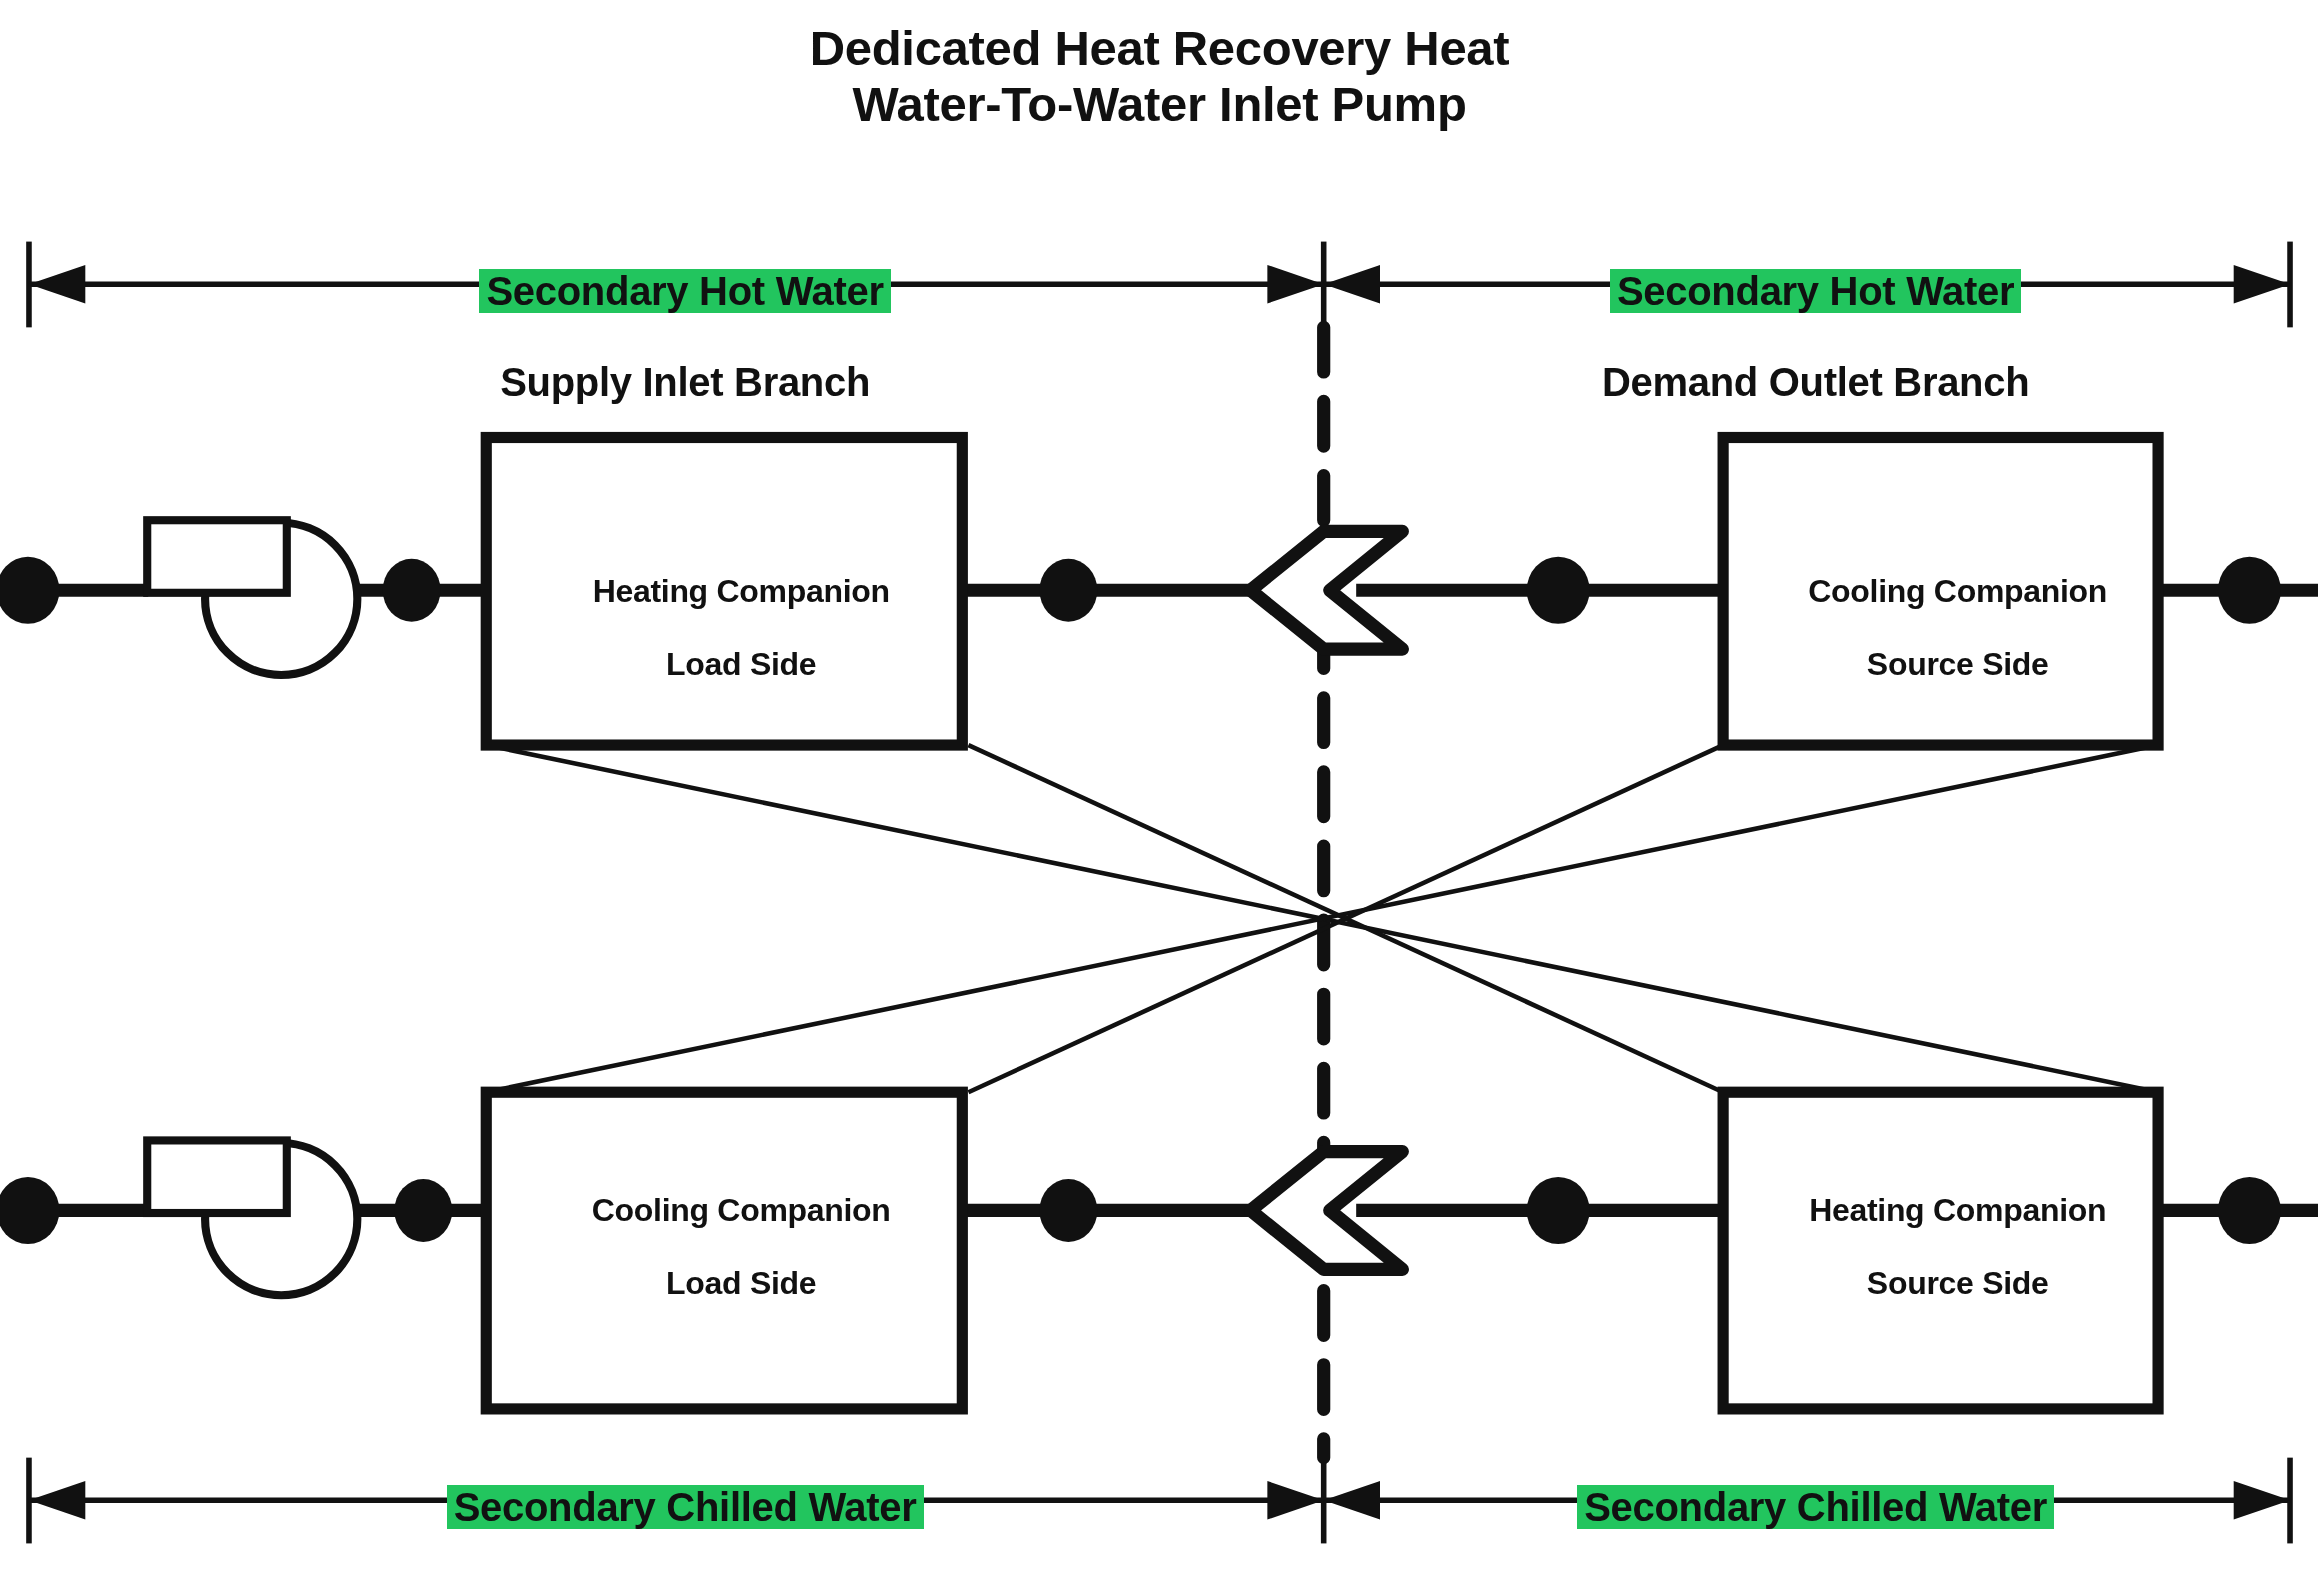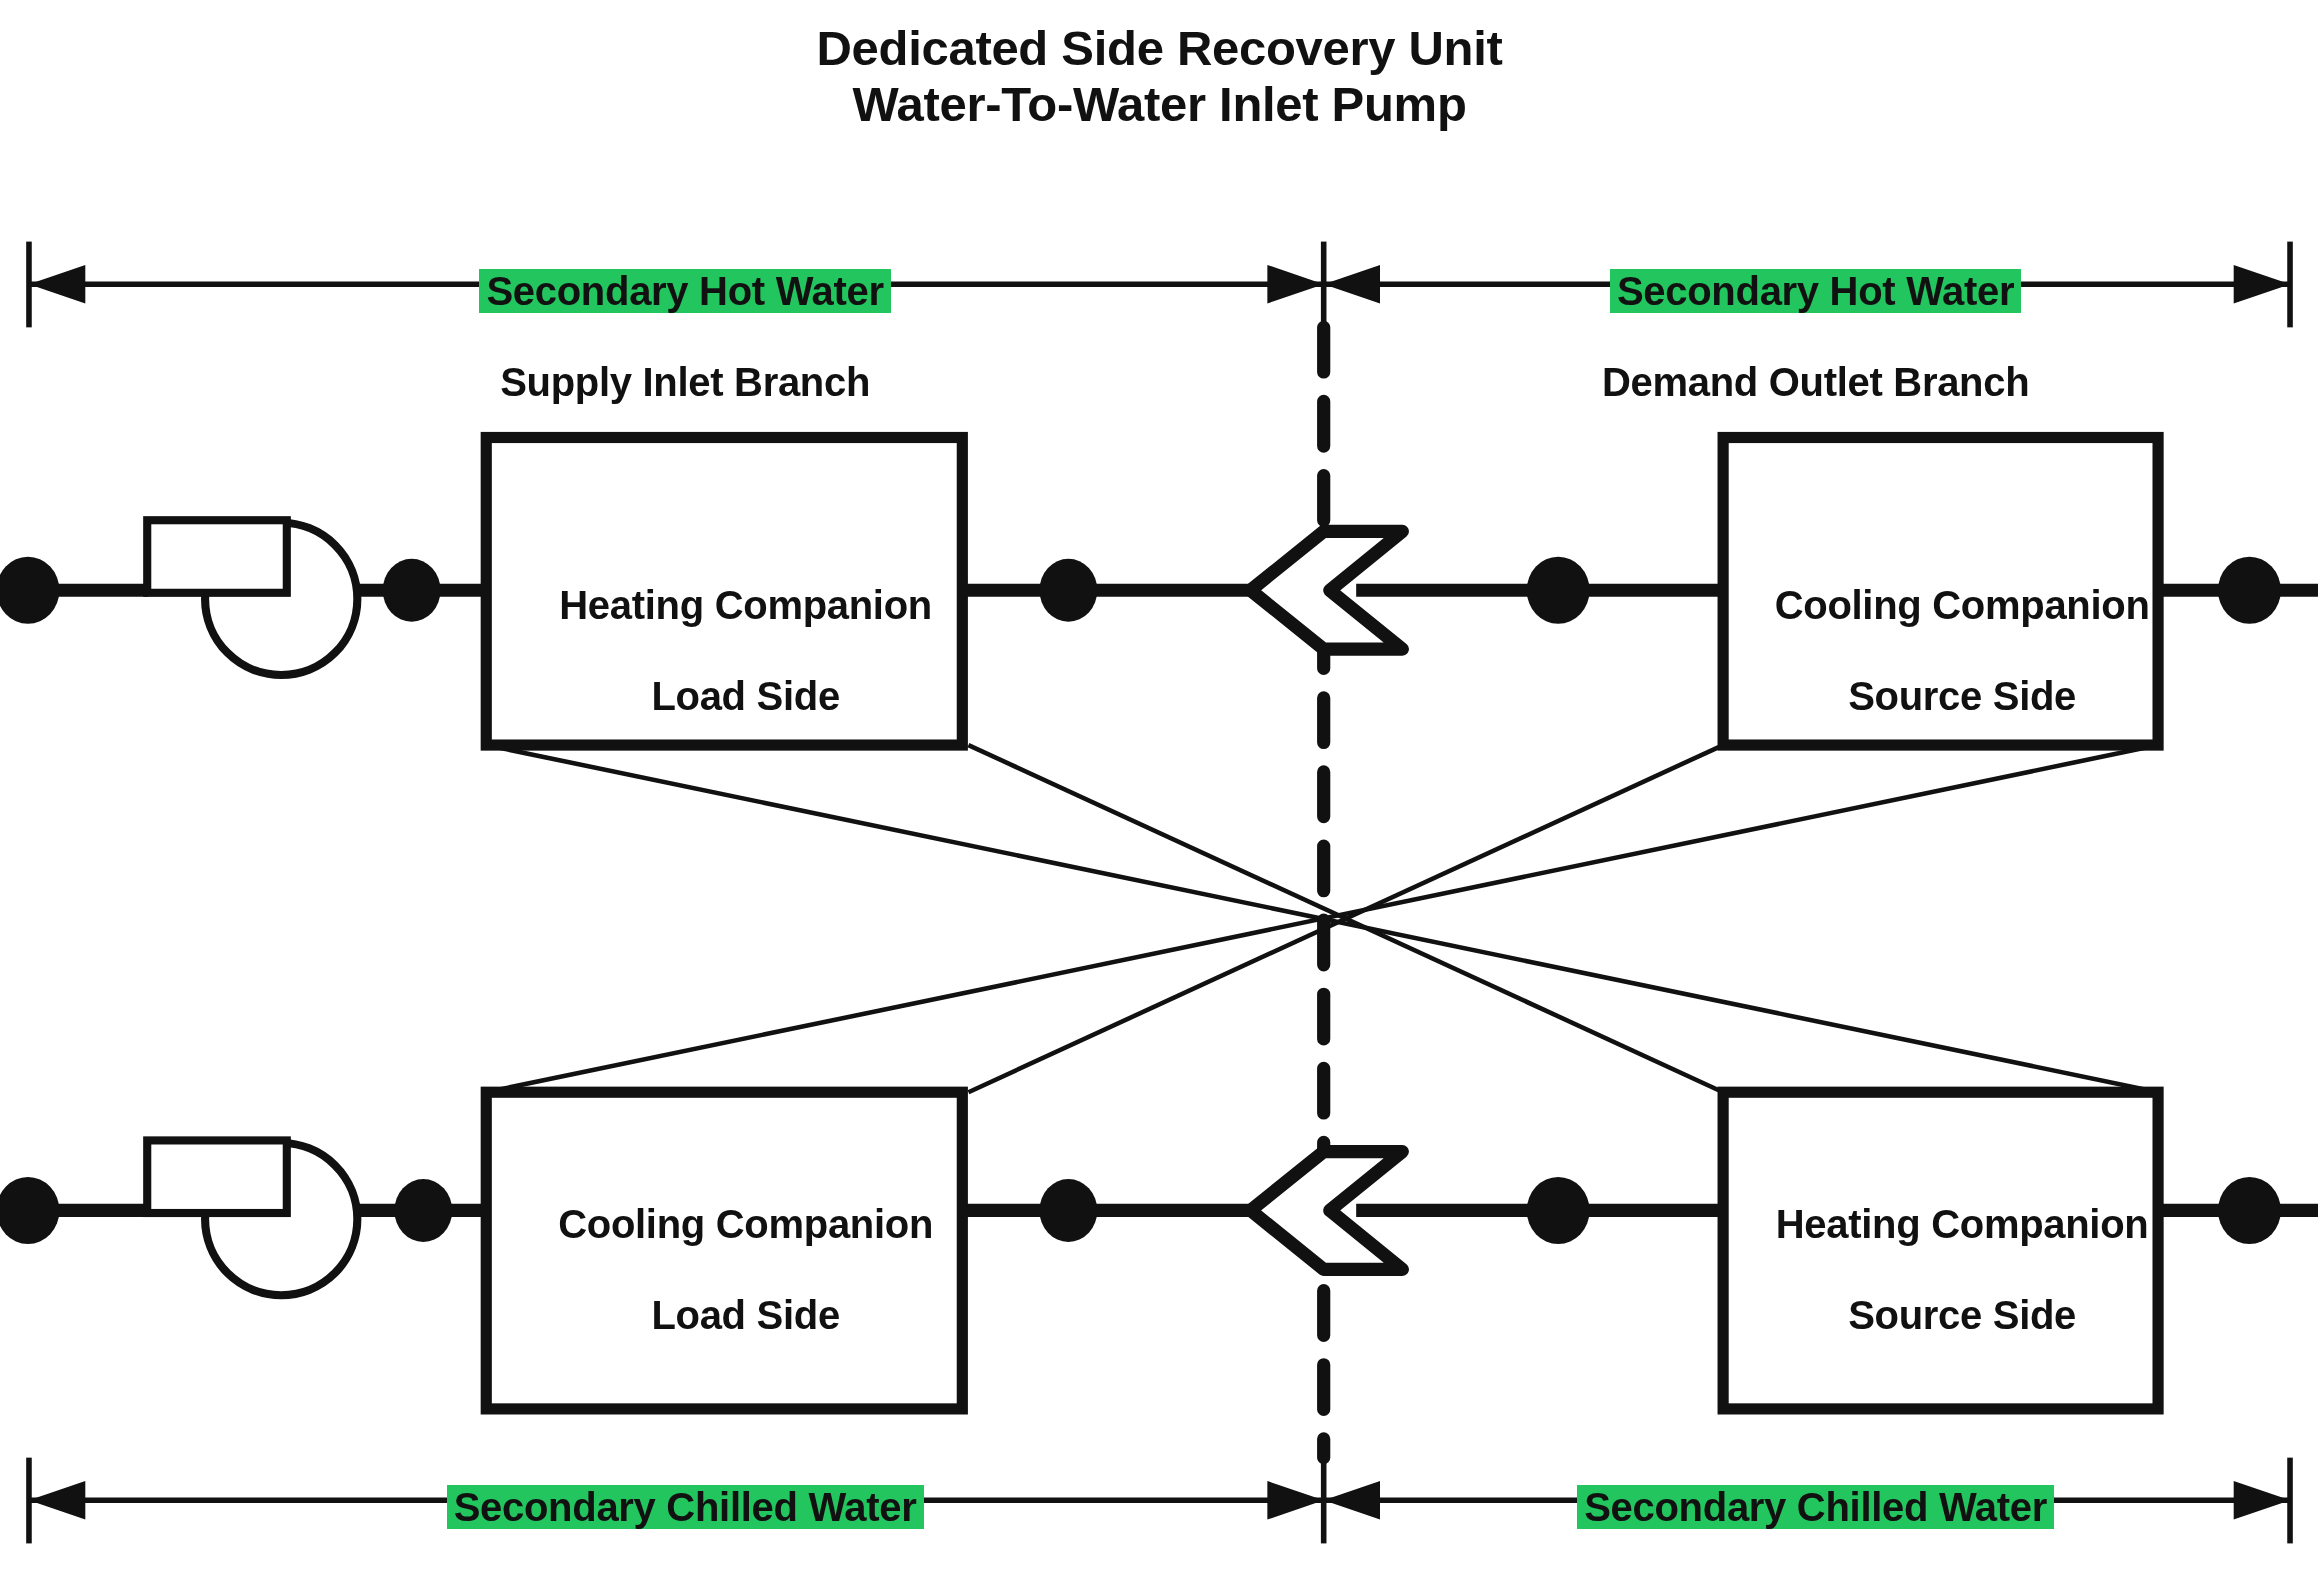--- a/index.html
+++ b/index.html
@@ -173,7 +173,7 @@
 
   </svg>
 
-  <div class="t title"><span>Dedicated Side Recovery Unit</span><br><span>Water-To-Water Inlet Pump</span></div>
+  <div class="t title"><span>Dedicated Heat Recovery Heat</span><br><span>Water-To-Water Inlet Pump</span></div>
 
   <div class="t dim-label" style="left:274px; top:223px; width:779px;">
     <span class="bg-pad">Secondary Hot Water</span><br>

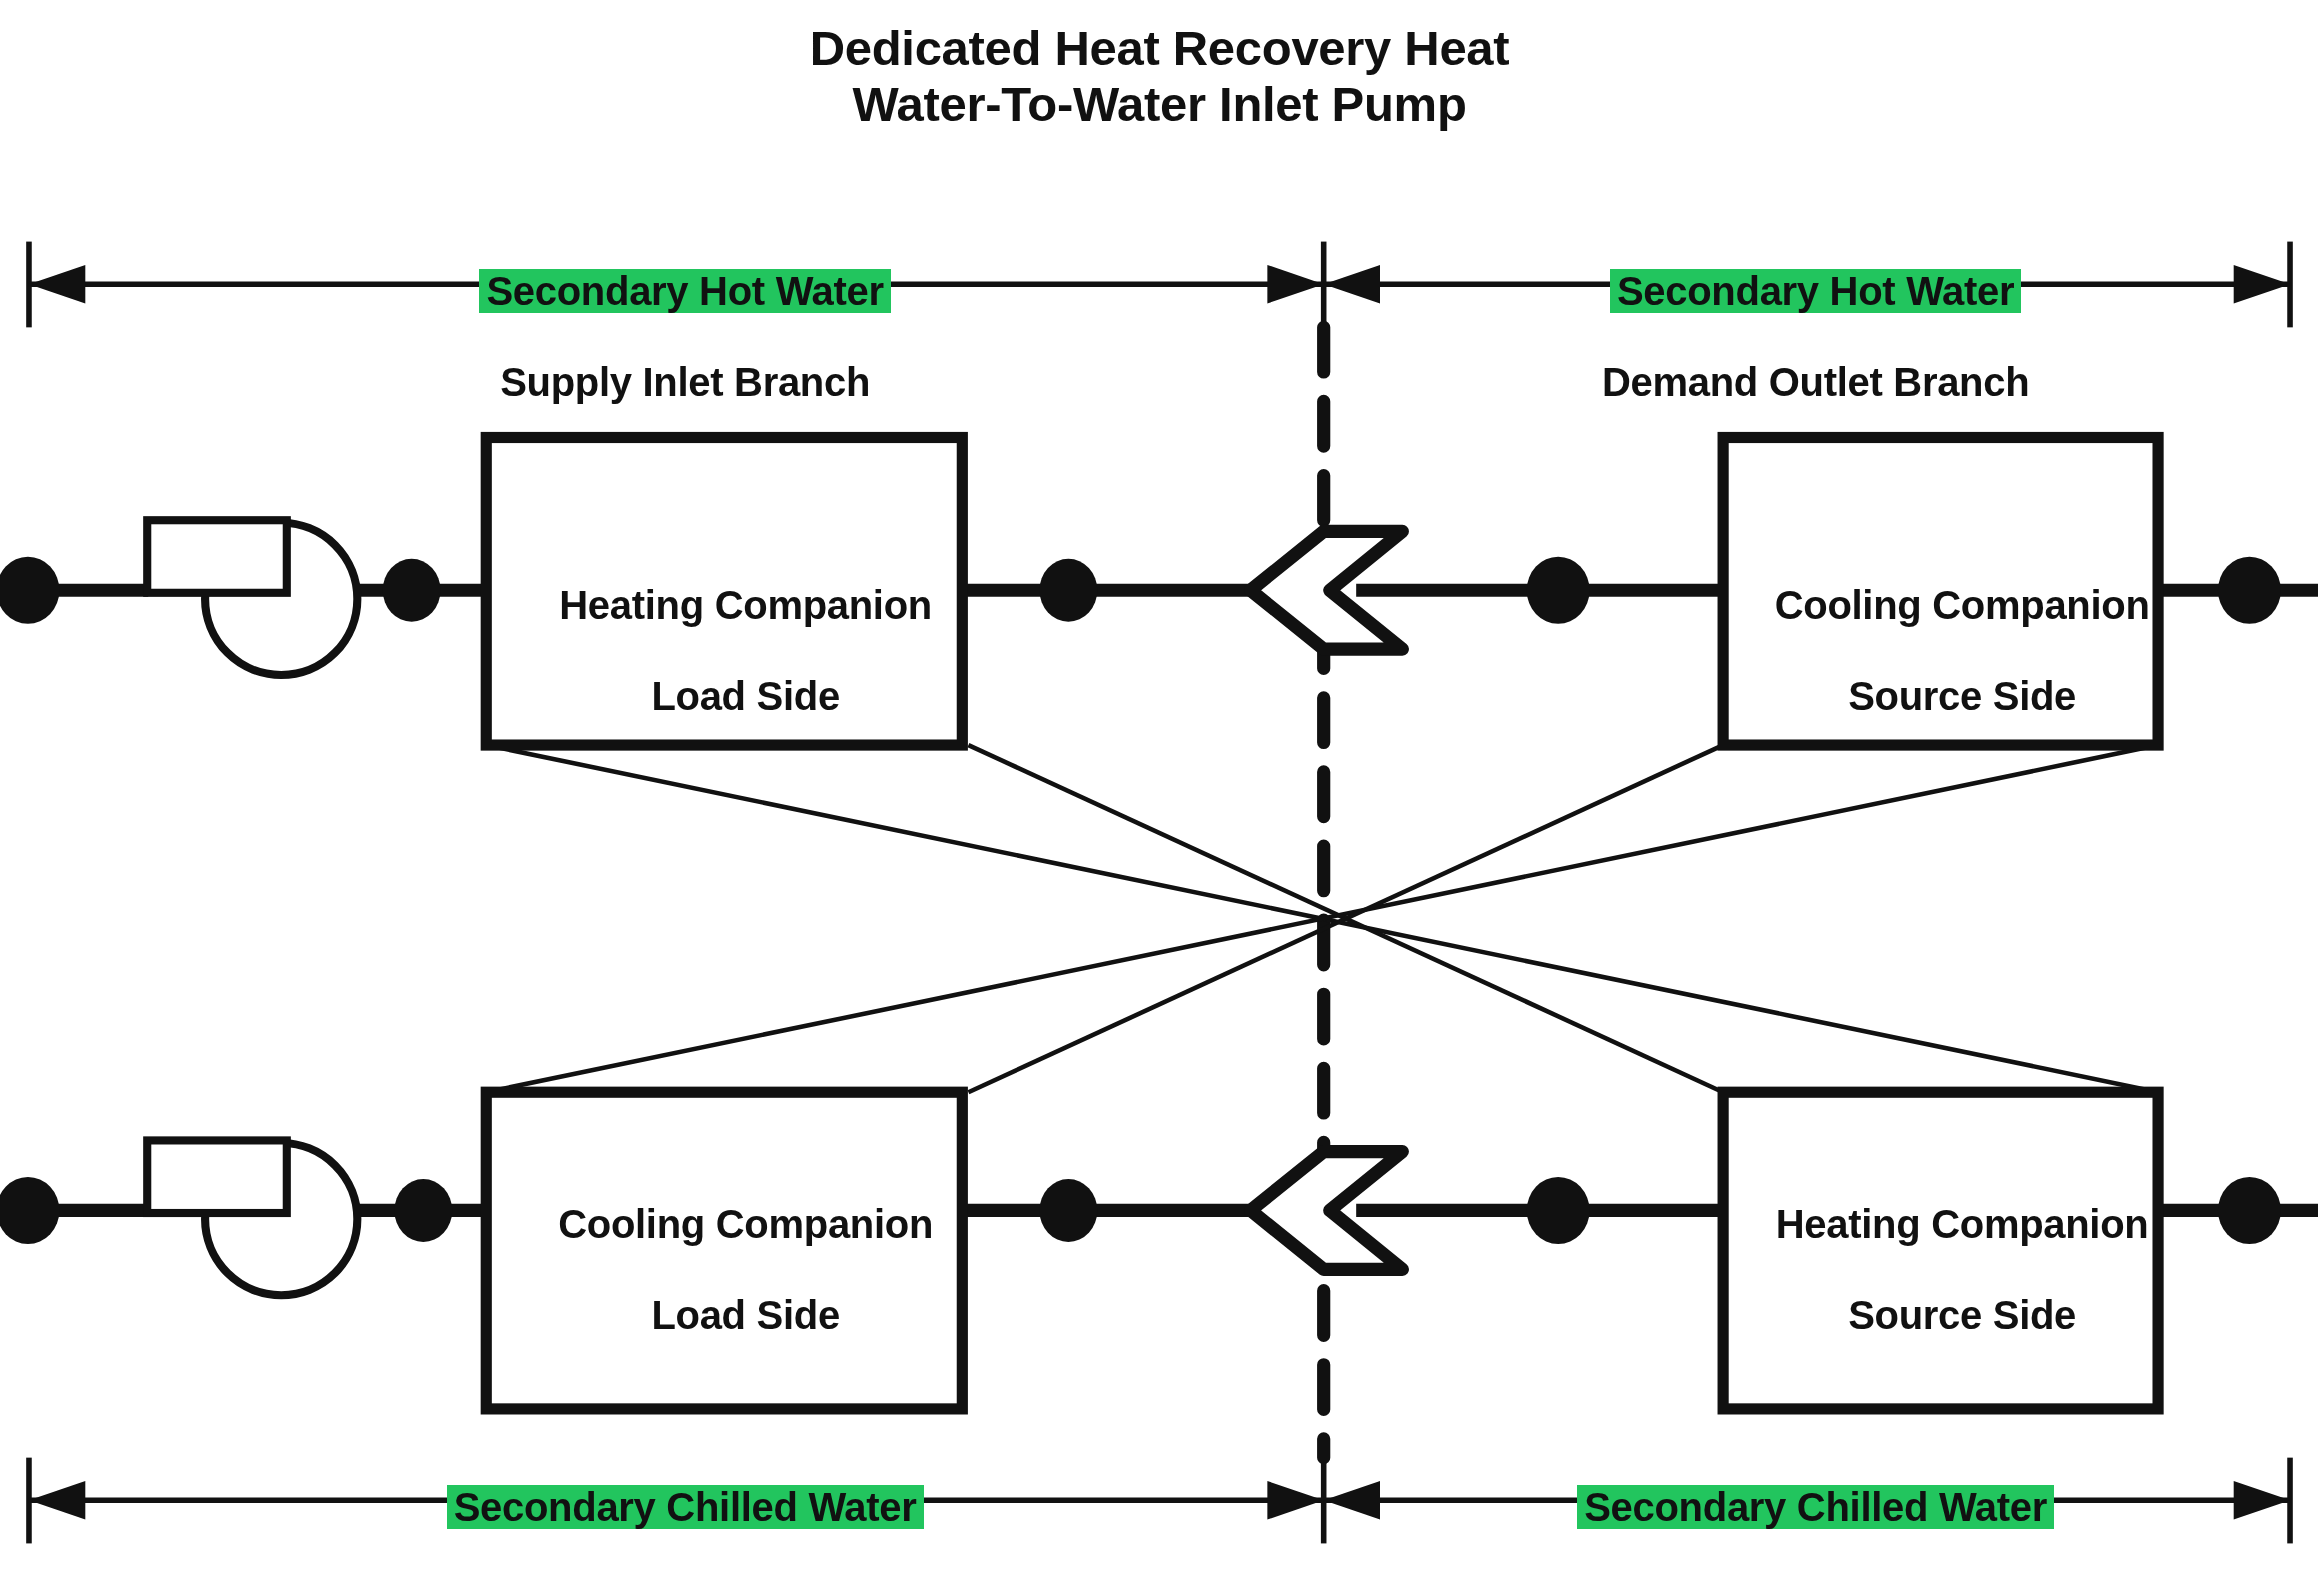--- a/index.html
+++ b/index.html
@@ -47,7 +47,7 @@
     font-size: 40px;
   }
   .box-label {
-    font-size: 40px;
+    font-size: 32px;
   }
   .bg-pad {
     background: #22c55e;

